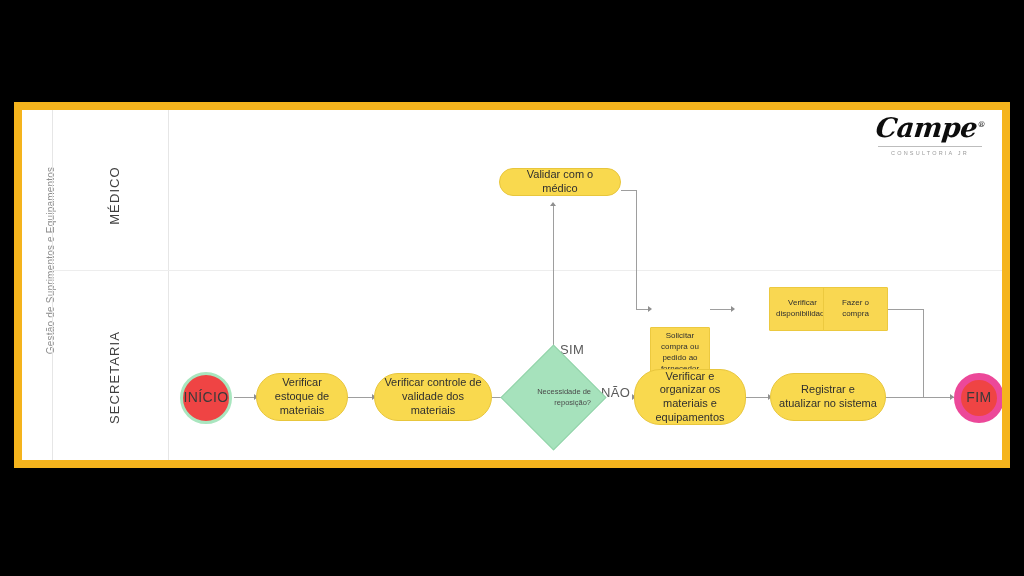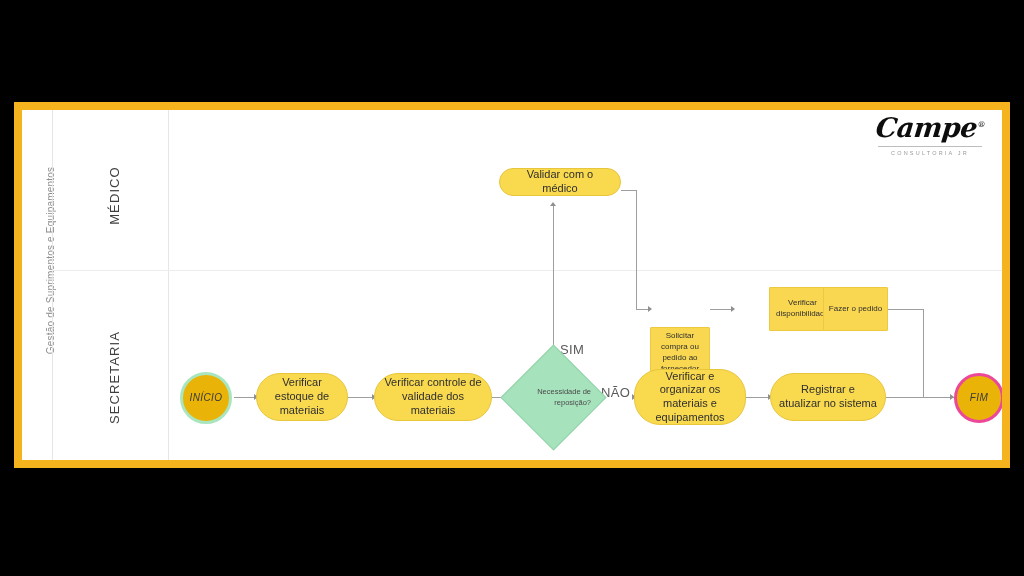--- a/index.html
+++ b/index.html
@@ -295,7 +295,7 @@
       </div>
 
       <div class="node task-sq" id="node-fazer-pedido" style="left:801px; top:177px; width:65px; height:44px;">
-        <span>Fazer o pedido</span>
+        <span>Fazer o compra</span>
       </div>
 
       <div class="node task" id="node-verificar-organizar" style="left:612px; top:259px; width:112px; height:56px;">

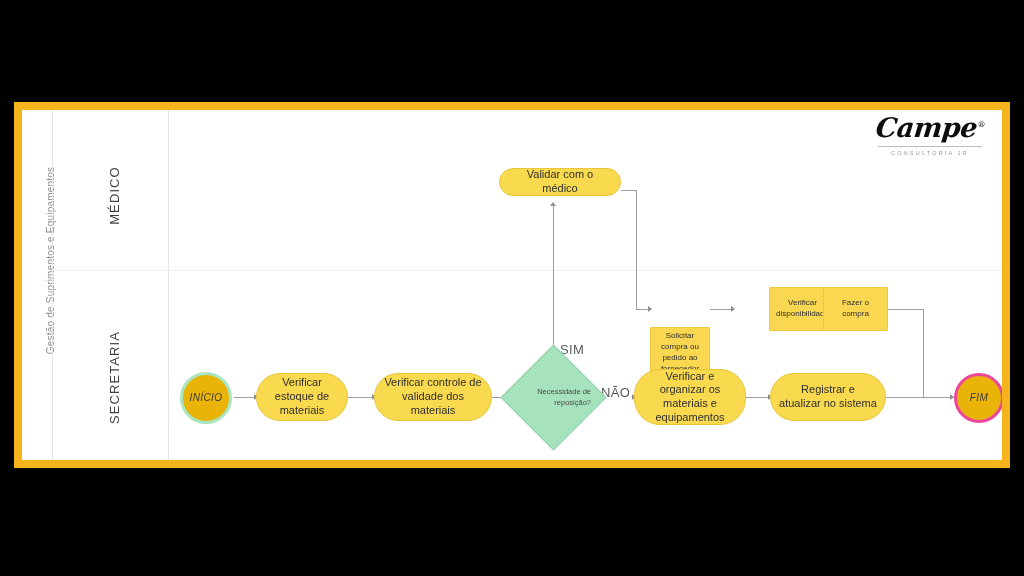--- a/index.html
+++ b/index.html
@@ -147,10 +147,9 @@
   }
   .terminator {
     border-radius: 50%;
-    background: #eab308;
-    font-size: 10px;
+    background: #ef4444;
+    font-size: 14px;
     letter-spacing: .4px;
-    font-style: italic;
   }
   #node-inicio { border: 3px solid #a9e6bf; color: #3a3a3a; }
   #node-fim    { border: 3px solid #ec4899; color: #3a3a3a; }

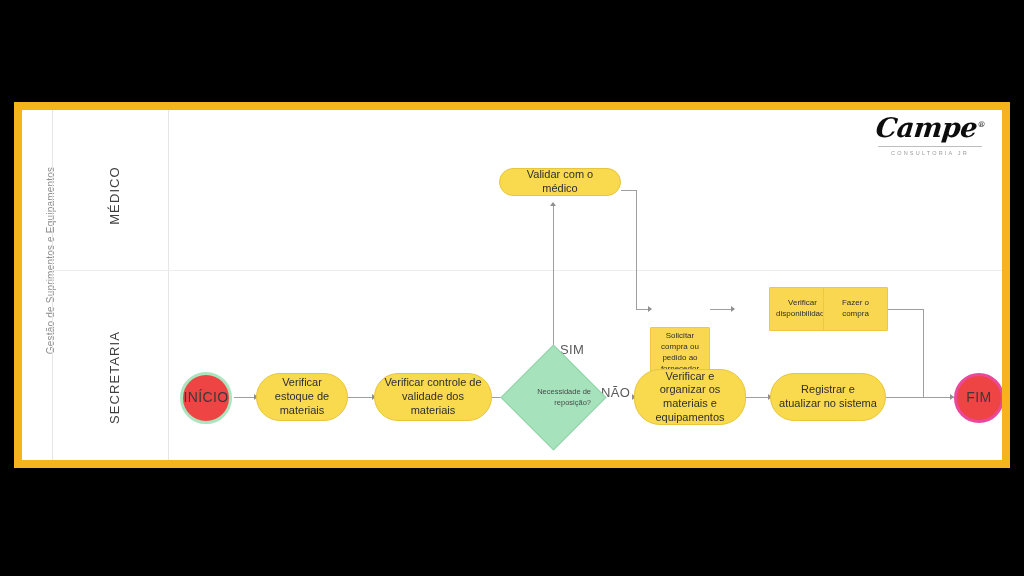--- a/index.html
+++ b/index.html
@@ -152,7 +152,7 @@
     letter-spacing: .4px;
   }
   #node-inicio { border: 3px solid #a9e6bf; color: #3a3a3a; }
-  #node-fim    { border: 3px solid #ec4899; color: #3a3a3a; }
+  #node-fim    { border: 7px solid #ec4899; color: #3a3a3a; }
 
   .gateway {
     position: absolute;

